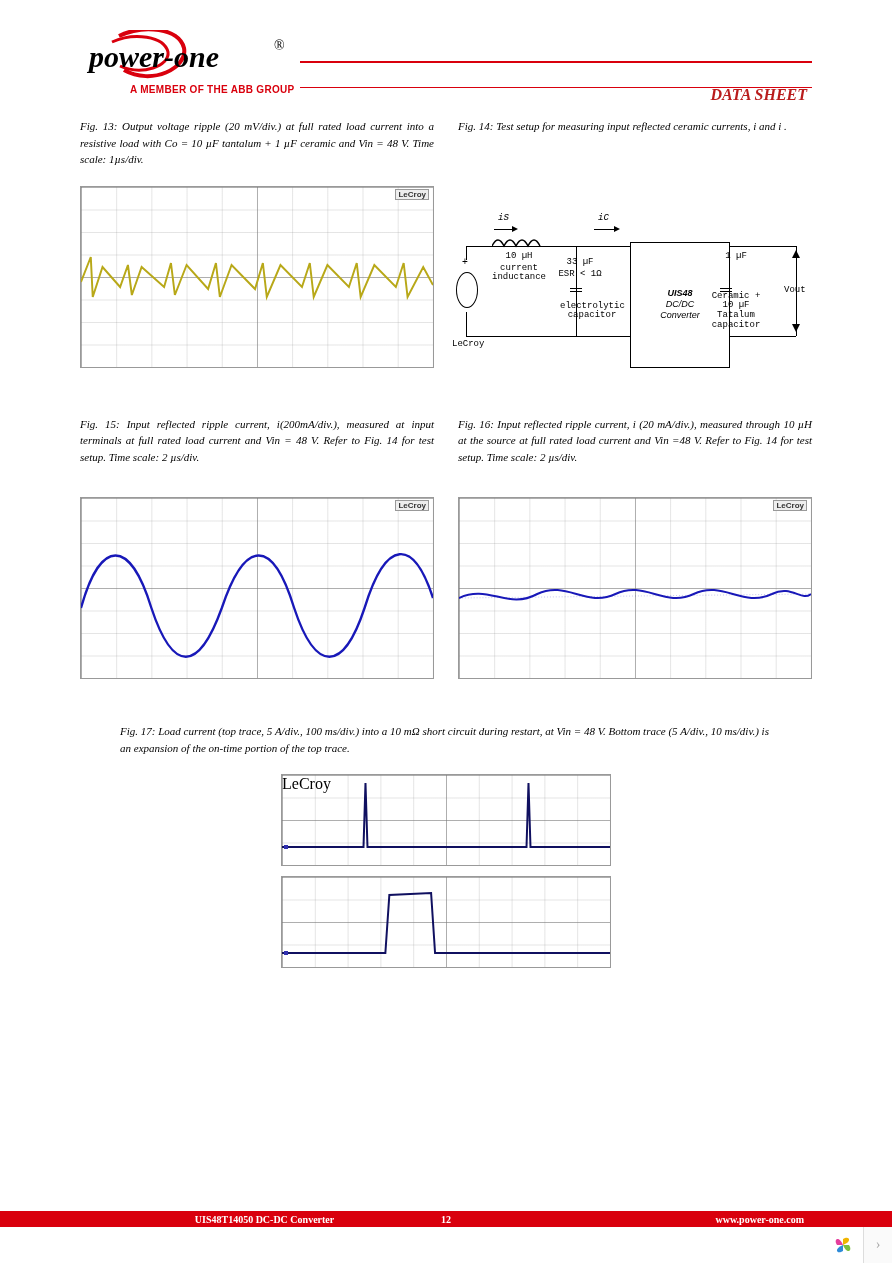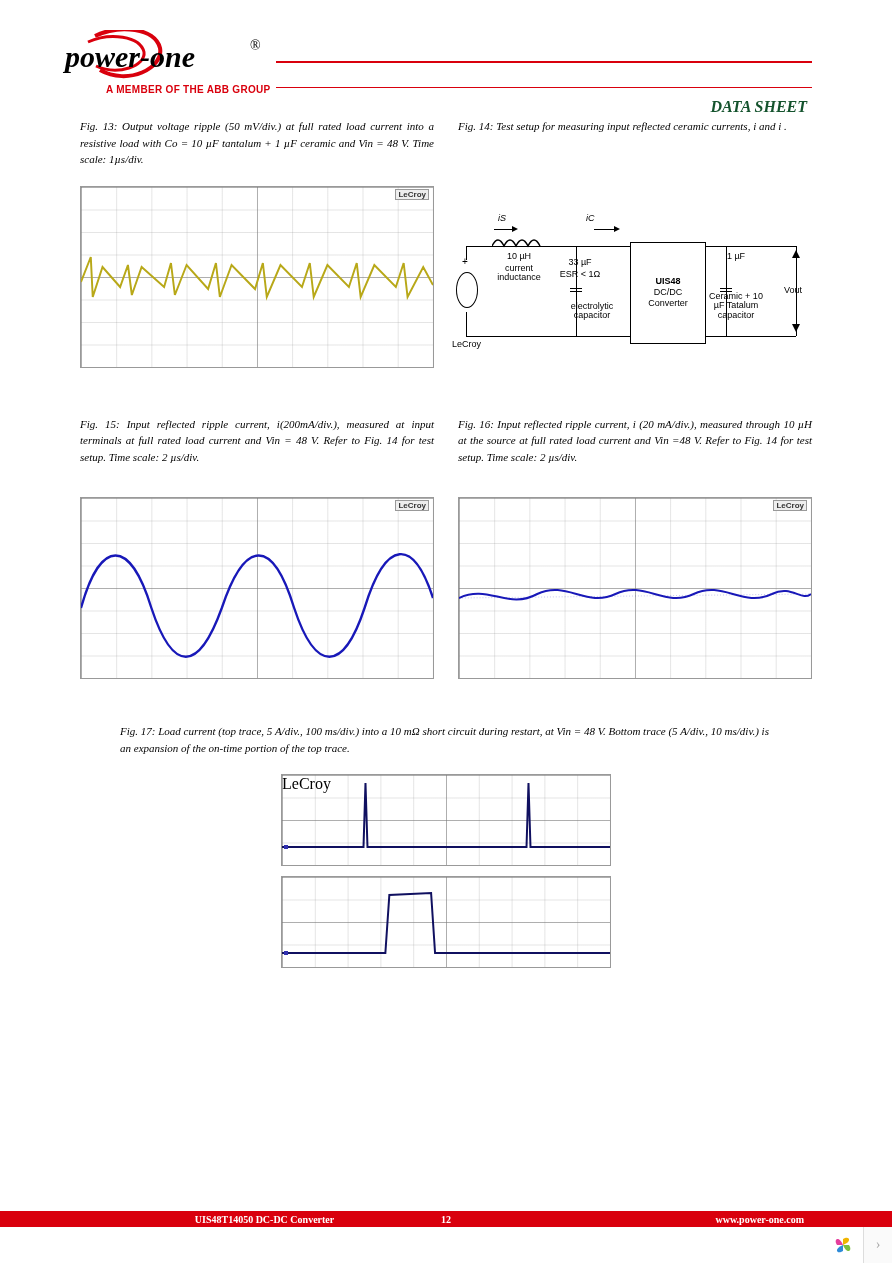--- a/index.html
+++ b/index.html
@@ -17,7 +17,7 @@
     box-sizing: border-box;
   }
   .header {
-    padding: 30px 80px 0 56px;
+    padding: 30px 80px 0 80px;
     position: relative;
     text-align: center;
   }

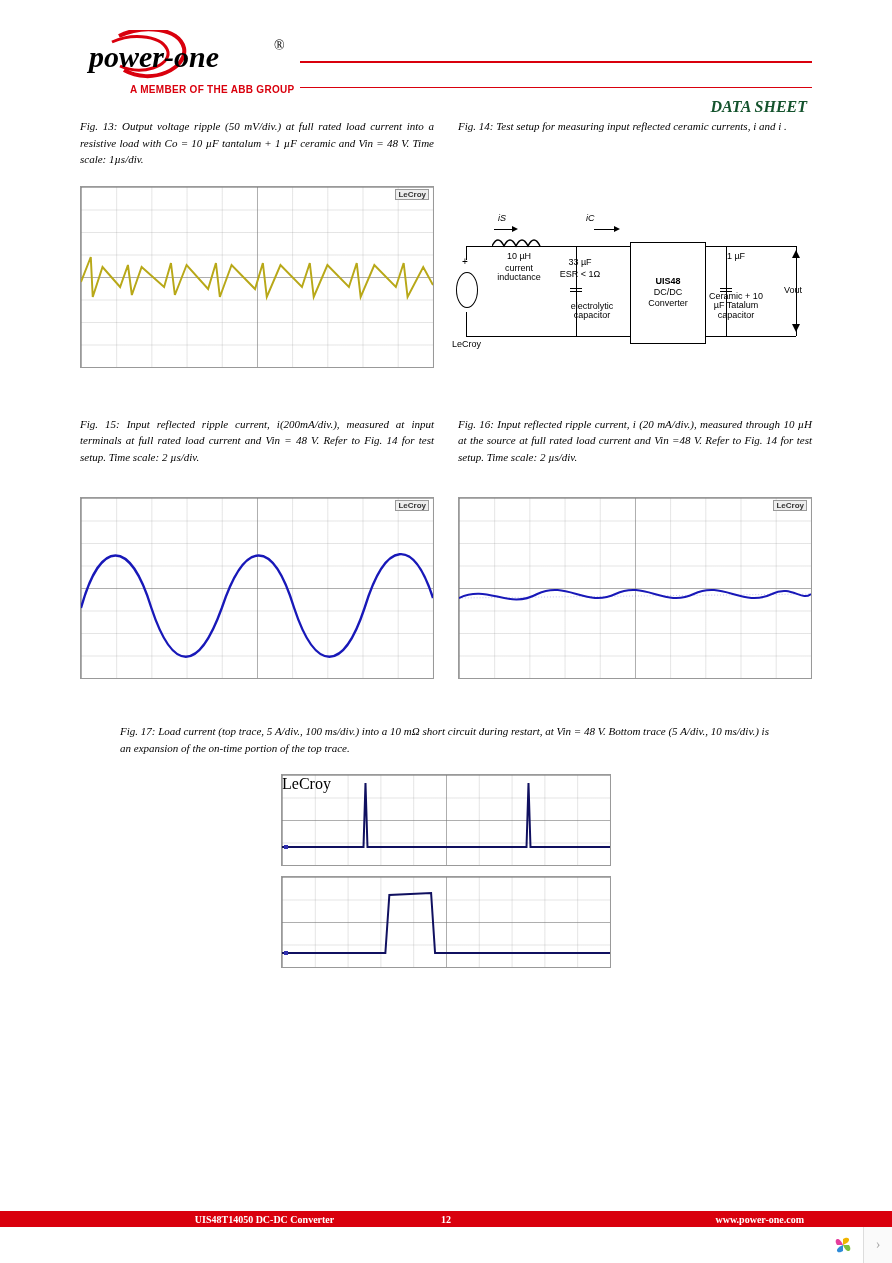--- a/index.html
+++ b/index.html
@@ -50,12 +50,11 @@
     position: absolute;
     right: 85px;
     top: 86px;
-    color: #14532d;
+    color: #b91c1c;
     font-style: italic;
     font-size: 16px;
     font-weight: 600;
     font-family: Georgia, serif;
-    margin-top: 12px;
   }
   .content {
     padding: 30px 80px 0 80px;

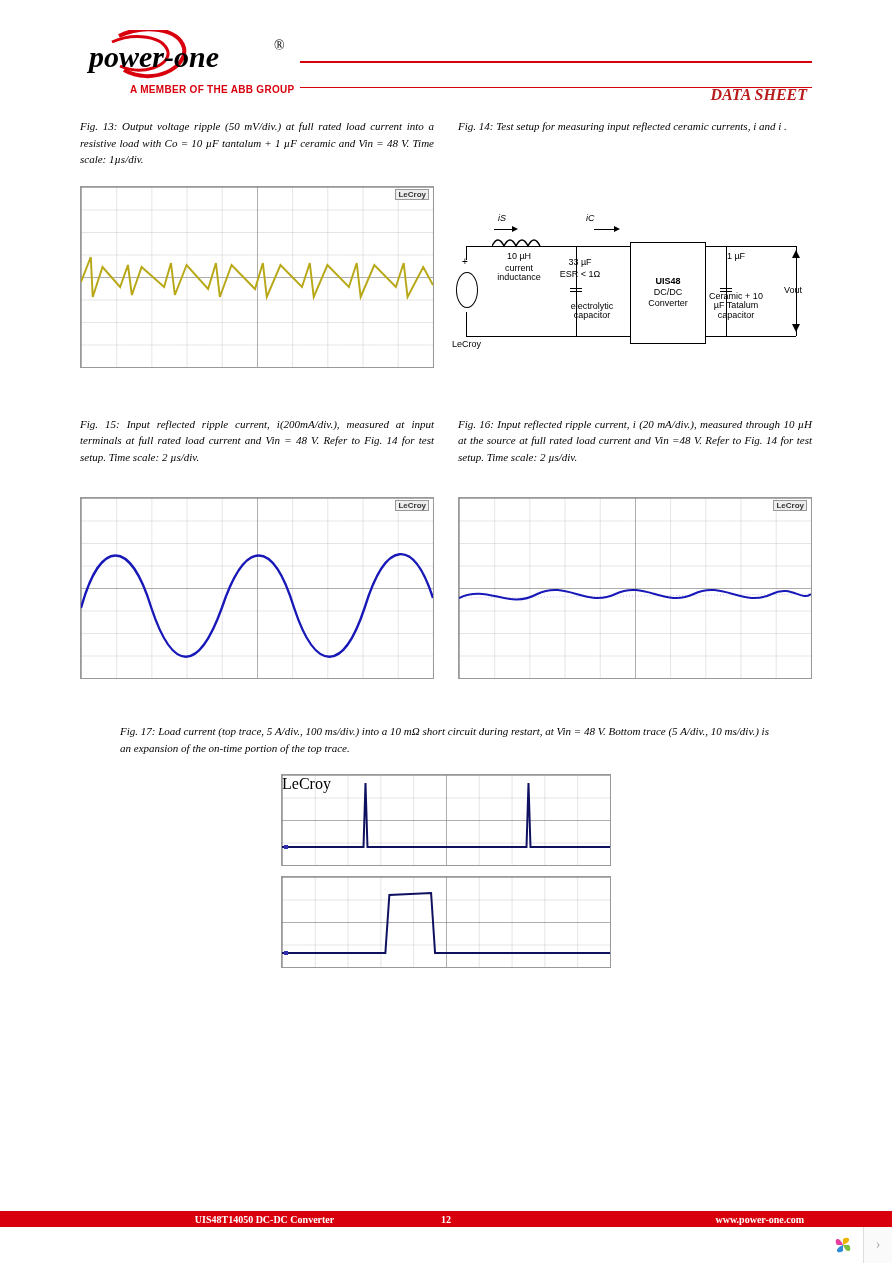--- a/index.html
+++ b/index.html
@@ -283,7 +283,7 @@
 
     <div class="row">
       <div class="col">
-        <div class="caption">Fig. 13:  Output voltage ripple (50 mV/div.) at full rated load current into a resistive load with Co = 10 µF tantalum + 1 µF ceramic and Vin = 48 V. Time scale: 1µs/div.</div>
+        <div class="caption">Fig. 13:  Output voltage ripple (20 mV/div.) at full rated load current into a resistive load with Co = 10 µF tantalum + 1 µF ceramic and Vin = 48 V. Time scale: 1µs/div.</div>
       </div>
       <div class="col">
         <div class="caption">Fig. 14: Test setup for measuring input reflected ceramic currents, i   and i .</div>

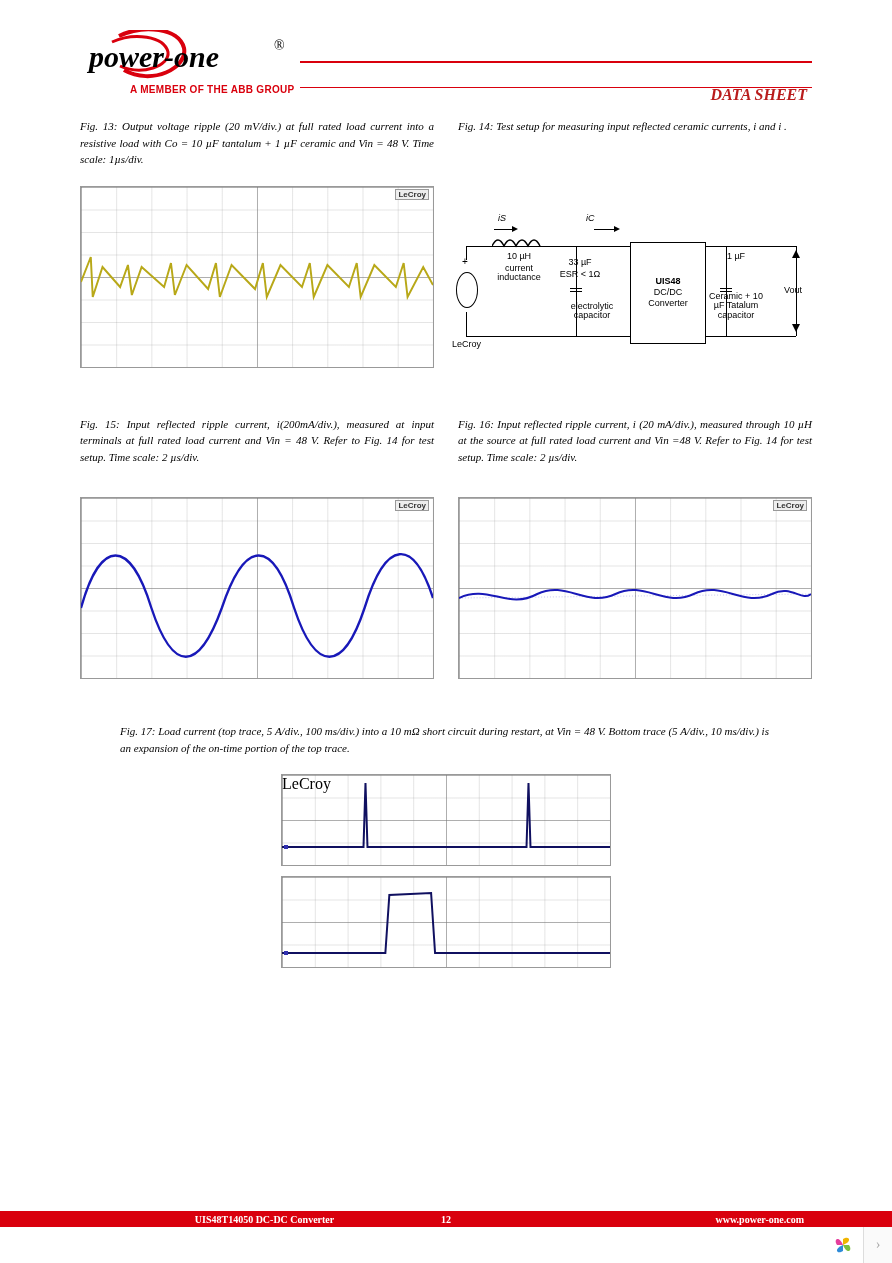--- a/index.html
+++ b/index.html
@@ -146,7 +146,7 @@
   }
   .d-label {
     position: absolute;
-    font-family: Liberation Sans, sans-serif;
+    font-family: Liberation Mono, monospace;
     font-size: 9px;
     text-align: center;
     line-height: 1.1;

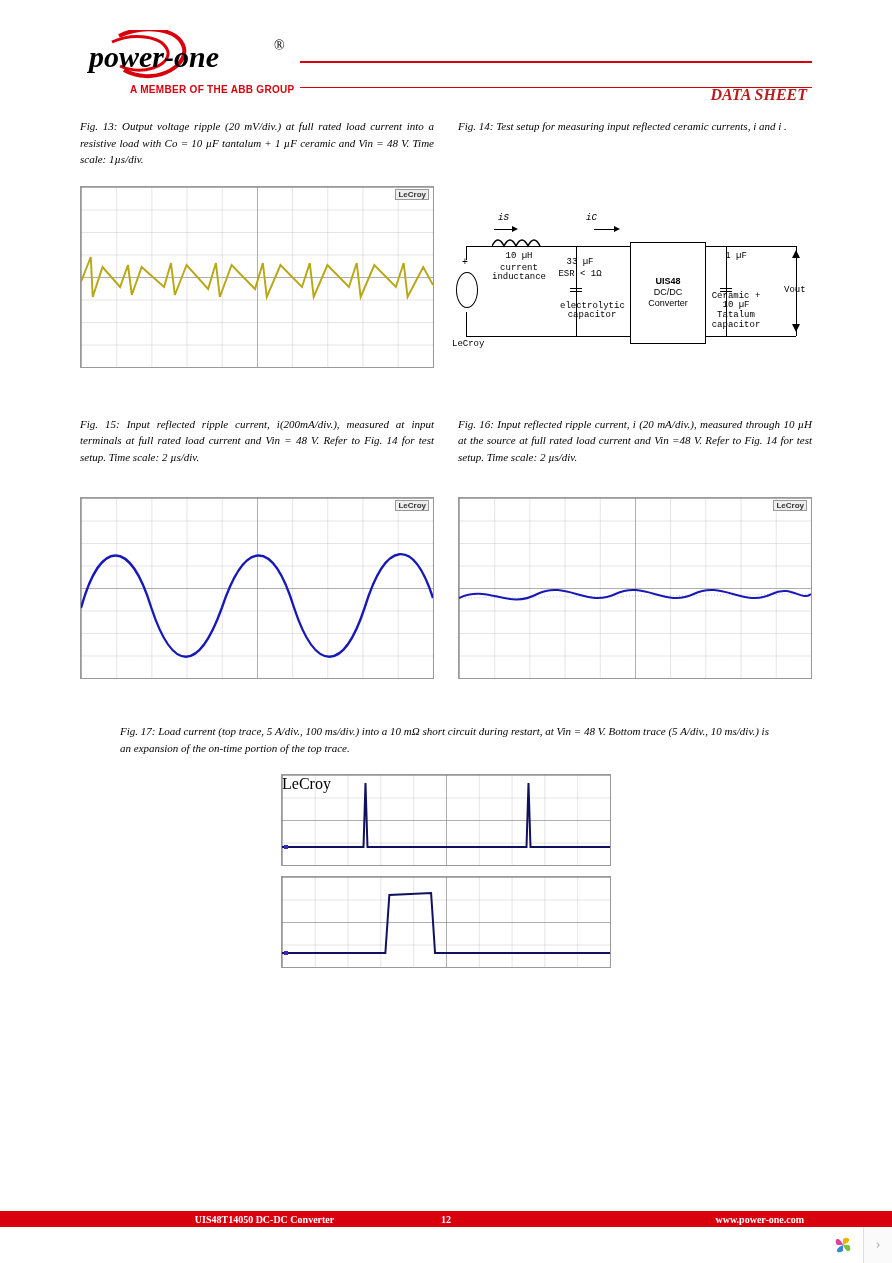--- a/index.html
+++ b/index.html
@@ -326,7 +326,7 @@
 
           <div class="arrow-right" style="left:156px;top:40px;"></div>
           <div class="line-h" style="left:136px;top:43px;width:20px;"></div>
-          <div class="d-label" style="left:128px;top:28px;font-style:italic;">iC</div>
+          <div class="d-label" style="left:140px;top:28px;font-style:italic;">iC</div>
 
           <div class="cap-sym" style="left:112px;top:100px;"></div>
           <div class="d-label" style="left:98px;top:72px;width:48px;">33 µF</div>

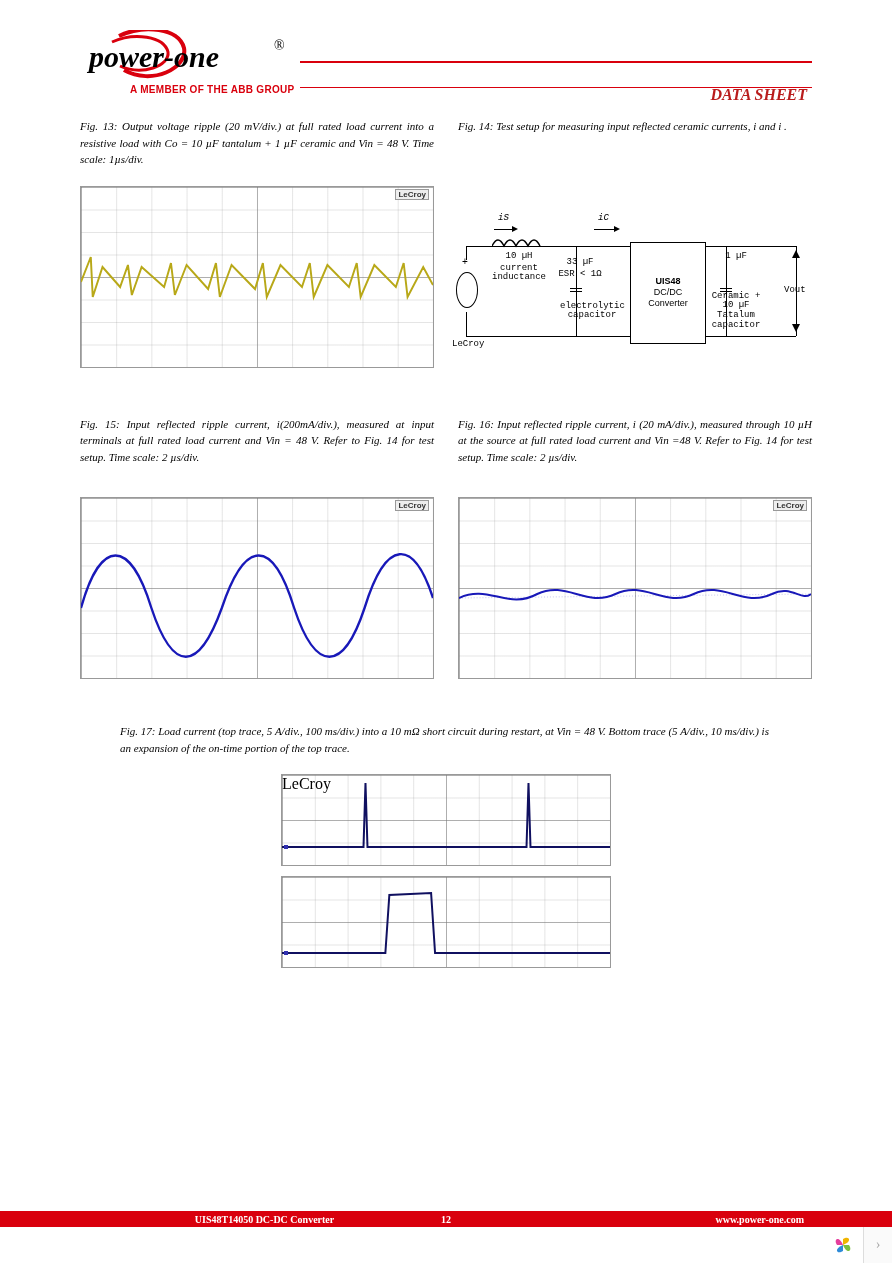--- a/index.html
+++ b/index.html
@@ -142,7 +142,8 @@
     justify-content: center;
     line-height: 1.2;
     background: #fff;
-    padding: 2px;
+    padding: 14px;
+    font-style: italic;
   }
   .d-label {
     position: absolute;

